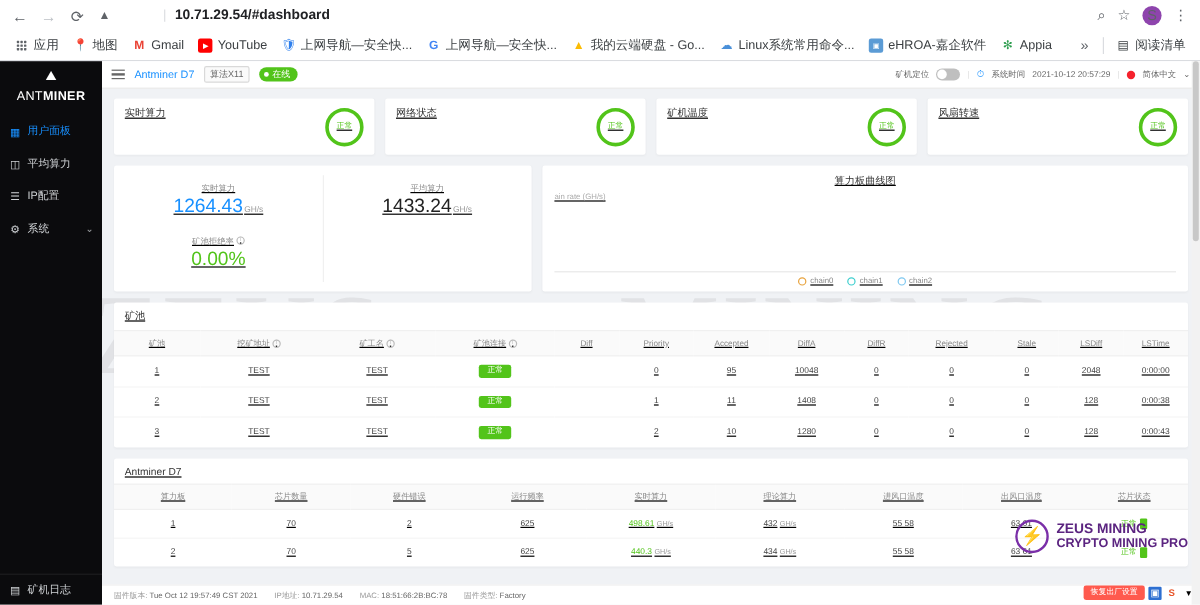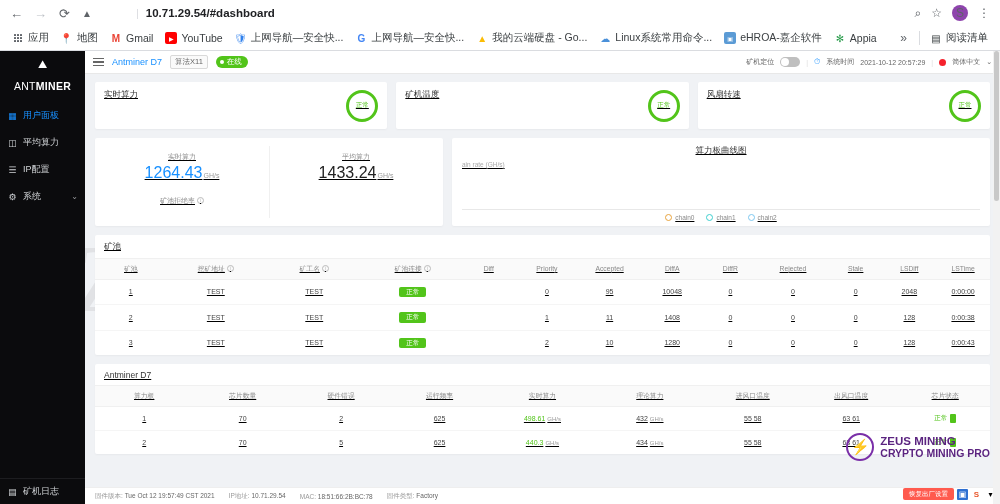--- a/index.html
+++ b/index.html
@@ -63,7 +63,7 @@
   }
   .brand { padding: 8px 0 10px; text-align: center; }
   .brand-ant { font-size: 11px; color:#fff; line-height:1; }
-  .brand-txt { font-size: 10.5px; color:#fff; letter-spacing:0.3px; margin-top:10px; font-weight:600;}
+  .brand-txt { font-size: 10.5px; color:#fff; letter-spacing:0.3px; margin-top:4px; font-weight:600;}
   .brand-txt .b1 { font-weight: 400; }
   .nav { display: flex; flex-direction: column; }
   .nav-item {

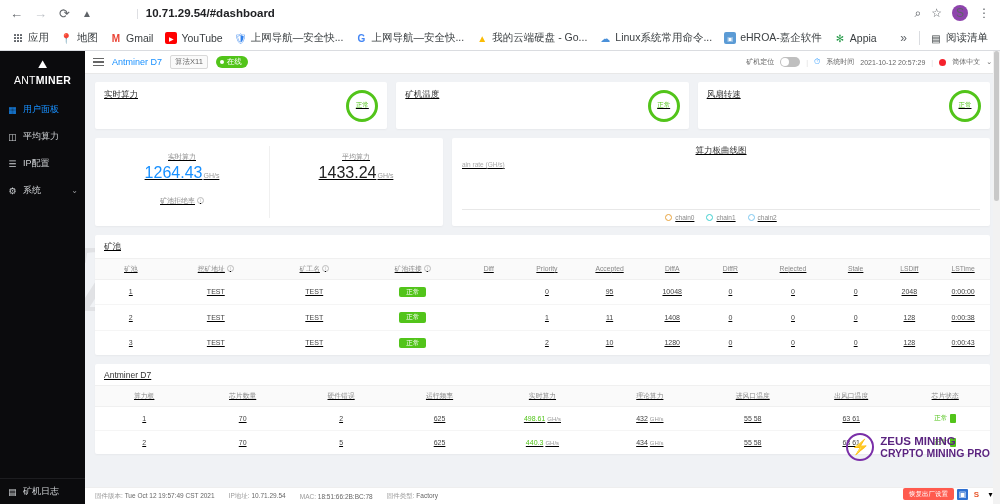--- a/index.html
+++ b/index.html
@@ -385,6 +385,10 @@
         <div class="cards">
           <div class="card">
             <span class="card-label">实时算力</span>
+            <span class="ring">正常</span>
+          </div>
+          <div class="card">
+            <span class="card-label">网络状态</span>
             <span class="ring">正常</span>
           </div>
           <div class="card">

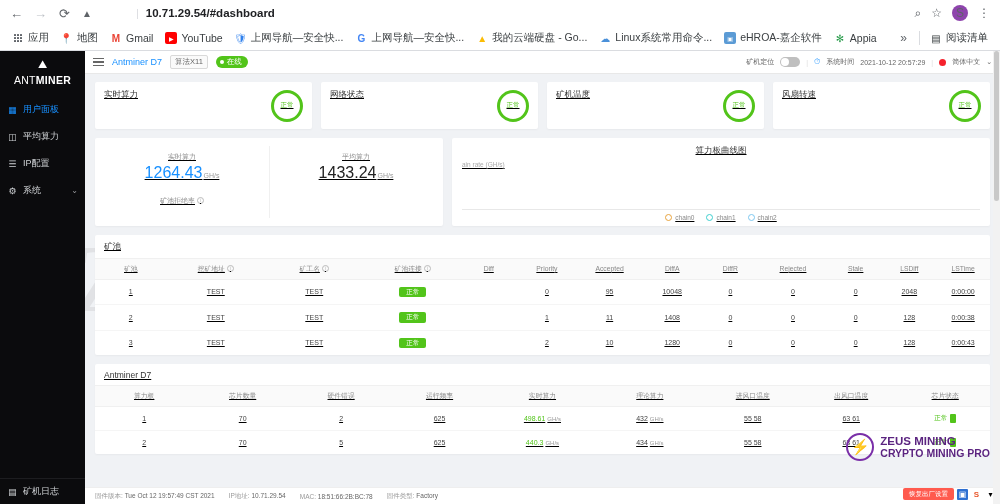--- a/index.html
+++ b/index.html
@@ -417,6 +417,7 @@
                 <span>矿池拒绝率</span>
                 <span class="info-i">i</span>
               </div>
+              <div class="stat-val green">0.00%</div>
             </div>
           </div>
 

